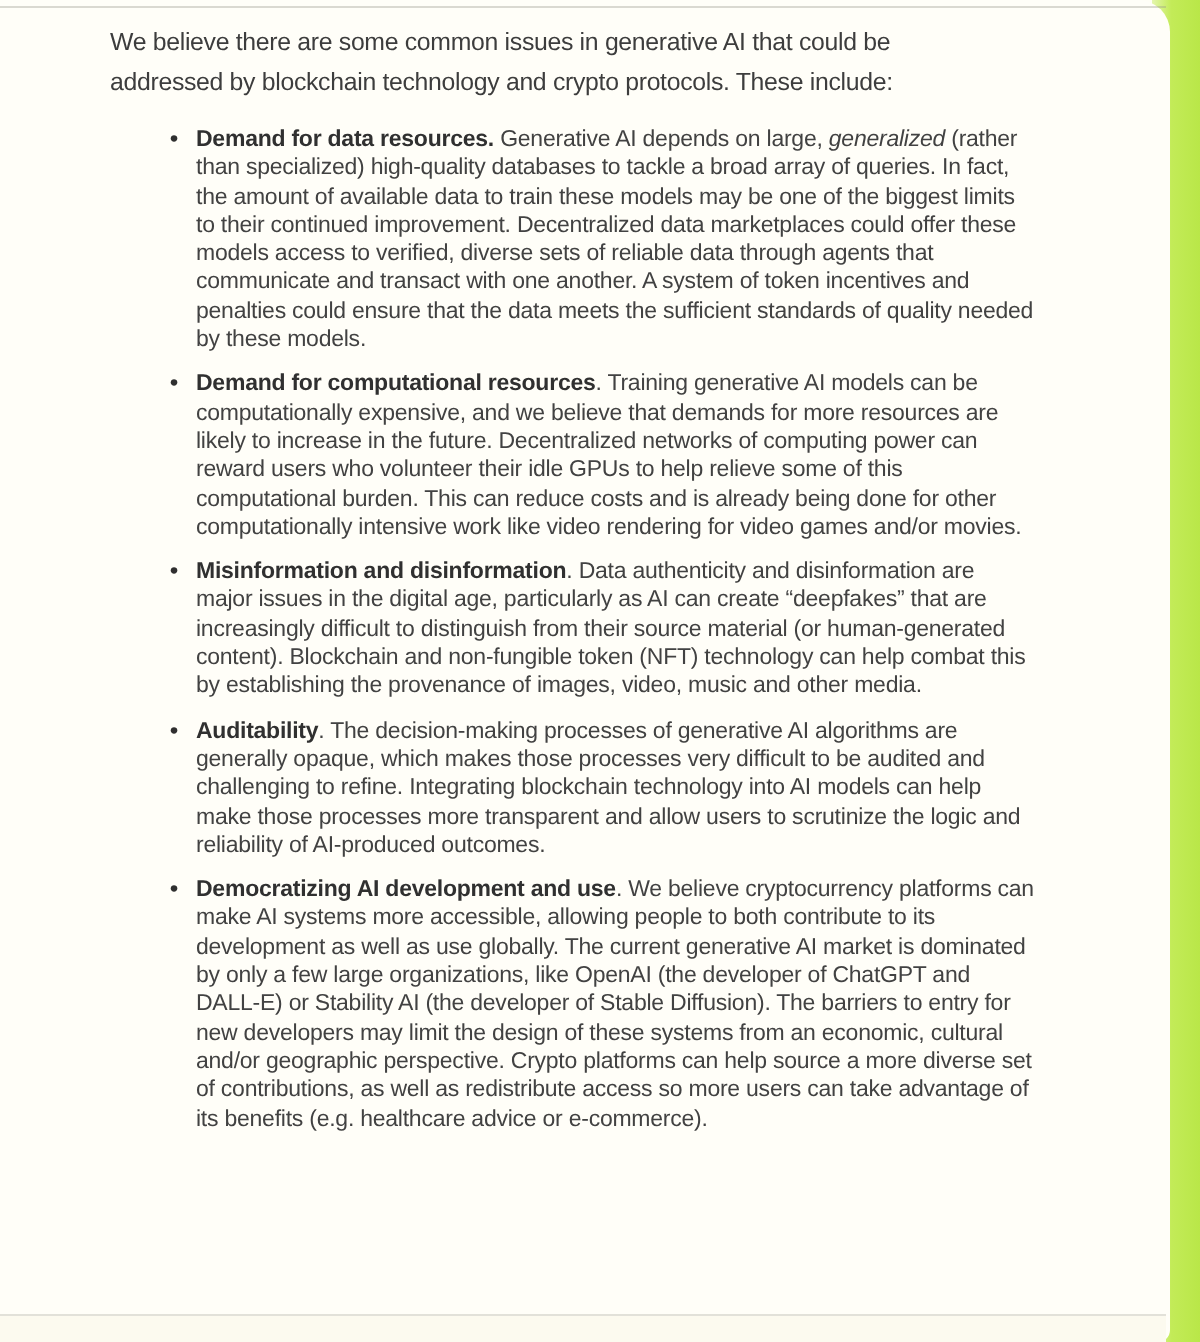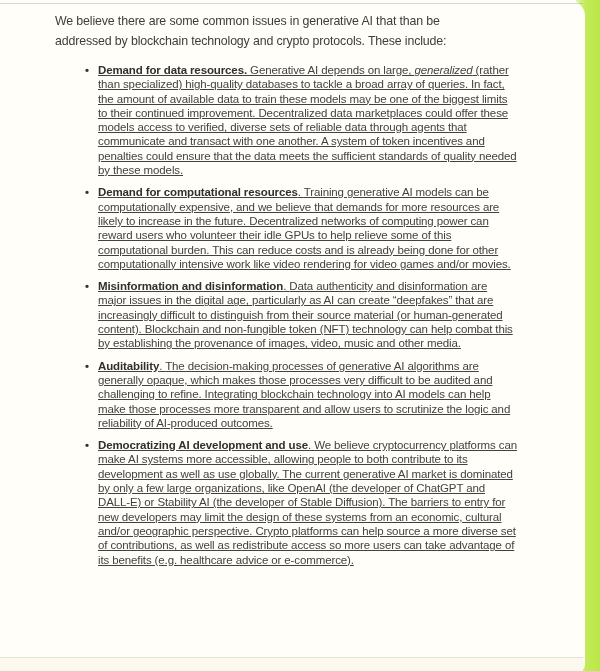--- a/index.html
+++ b/index.html
@@ -99,7 +99,7 @@
   <div class="accent-stripe"></div>
   <div class="card">
     <div class="hairline top"></div>
-    <p class="intro">We believe there are some common issues in generative AI that than be addressed by blockchain technology and crypto protocols. These include:</p>
+    <p class="intro">We believe there are some common issues in generative AI that could be addressed by blockchain technology and crypto protocols. These include:</p>
     <ul class="bullets">
       <li><span class="bullet-title">Demand for data resources.</span><span> </span><span>Generative AI depends on large, </span><em>generalized</em><span> (rather than specialized) high-quality databases to tackle a broad array of queries. In fact, the amount of available data to train these models may be one of the biggest limits to their continued improvement. Decentralized data marketplaces could offer these models access to verified, diverse sets of reliable data through agents that communicate and transact with one another. A system of token incentives and penalties could ensure that the data meets the sufficient standards of quality needed by these models.</span></li>
       <li><span class="bullet-title">Demand for computational resources</span><span>. </span><span></span><em></em><span>Training generative AI models can be computationally expensive, and we believe that demands for more resources are likely to increase in the future. Decentralized networks of computing power can reward users who volunteer their idle GPUs to help relieve some of this computational burden. This can reduce costs and is already being done for other computationally intensive work like video rendering for video games and/or movies.</span></li>

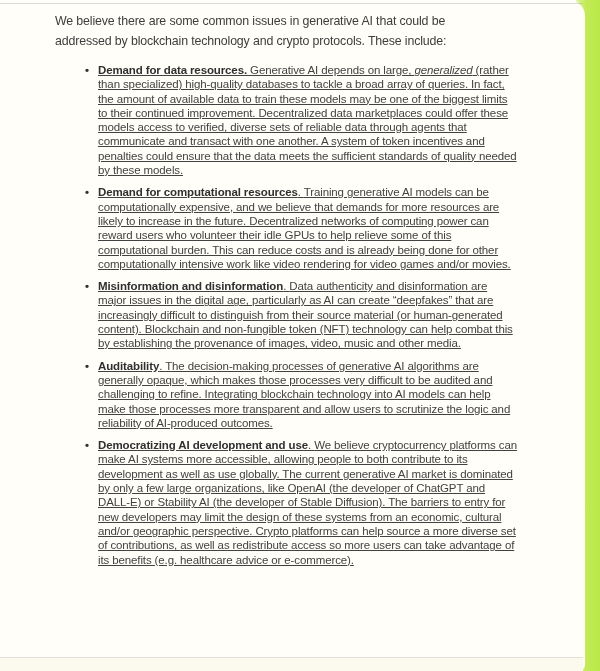--- a/index.html
+++ b/index.html
@@ -70,7 +70,6 @@
     line-height: 14.3px;
     letter-spacing: -0.12px;
     color: #424242;
-    text-decoration: underline;
   }
   .bullets li {
     position: relative;

